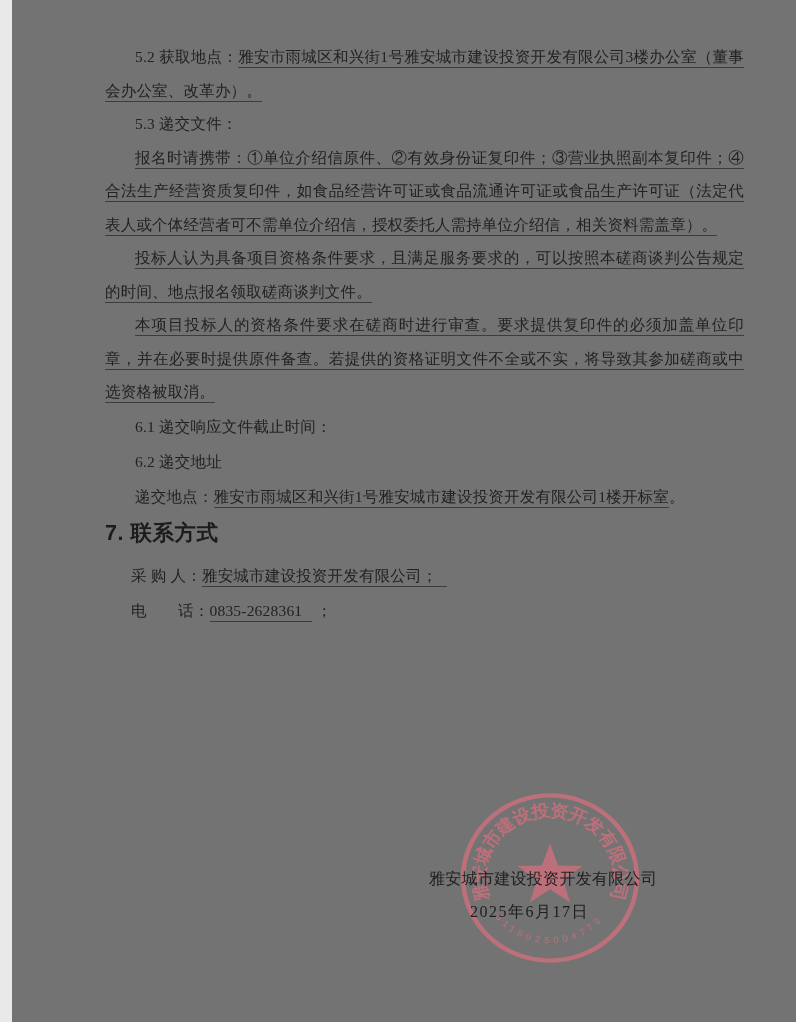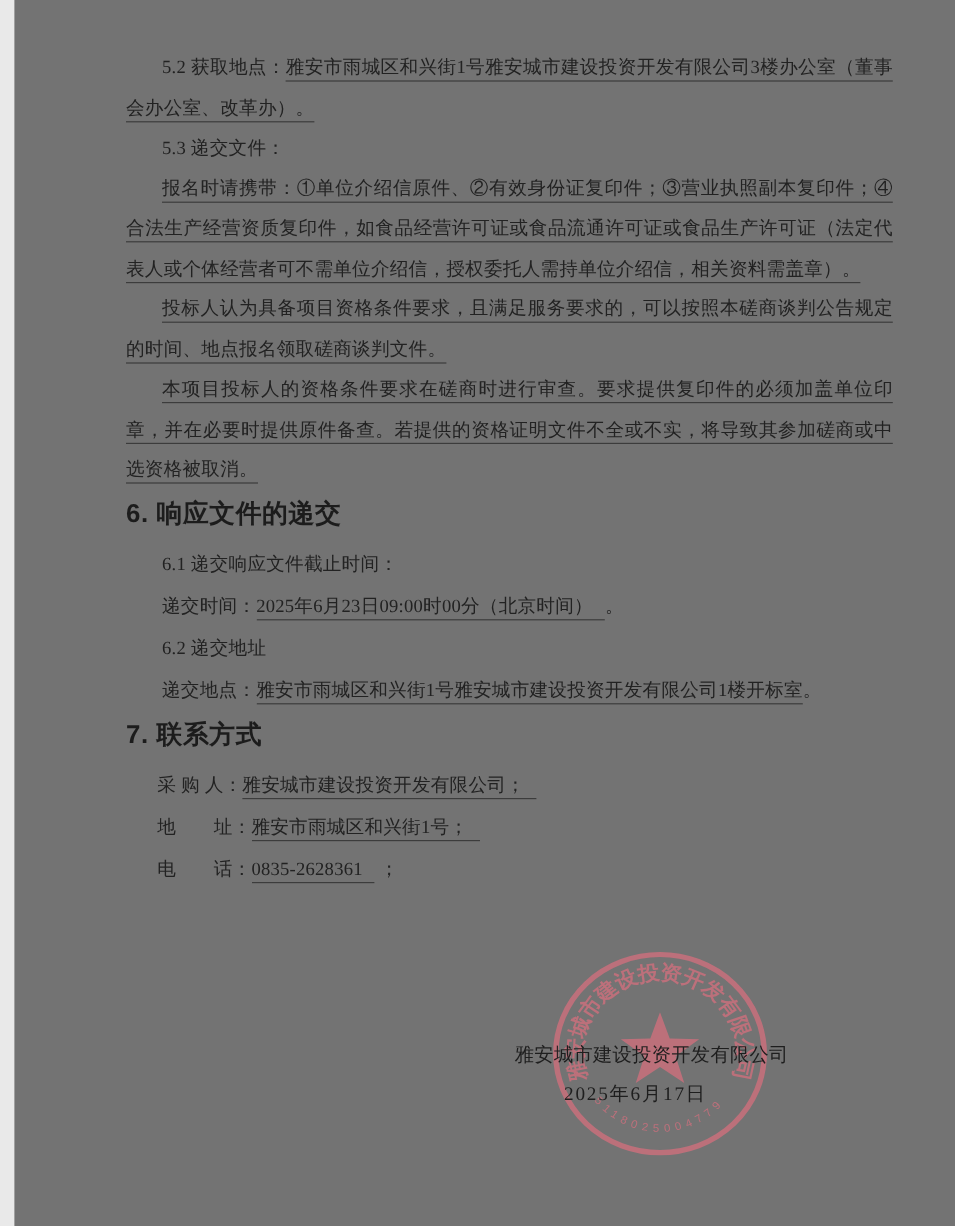--- a/index.html
+++ b/index.html
@@ -88,7 +88,6 @@
 
     <p class="body"><span class="u">本项目投标人的资格条件要求在磋商时进行审查。要求提供复印件的必须加盖单位印章，并在必要时提供原件备查。若提供的资格证明文件不全或不实，将导致其参加磋商或中选资格被取消。</span></p>
 
-    <h2 class="h">6. 响应文件的递交</h2>
 
     <p class="body s6">6.1 递交响应文件截止时间：</p>
 

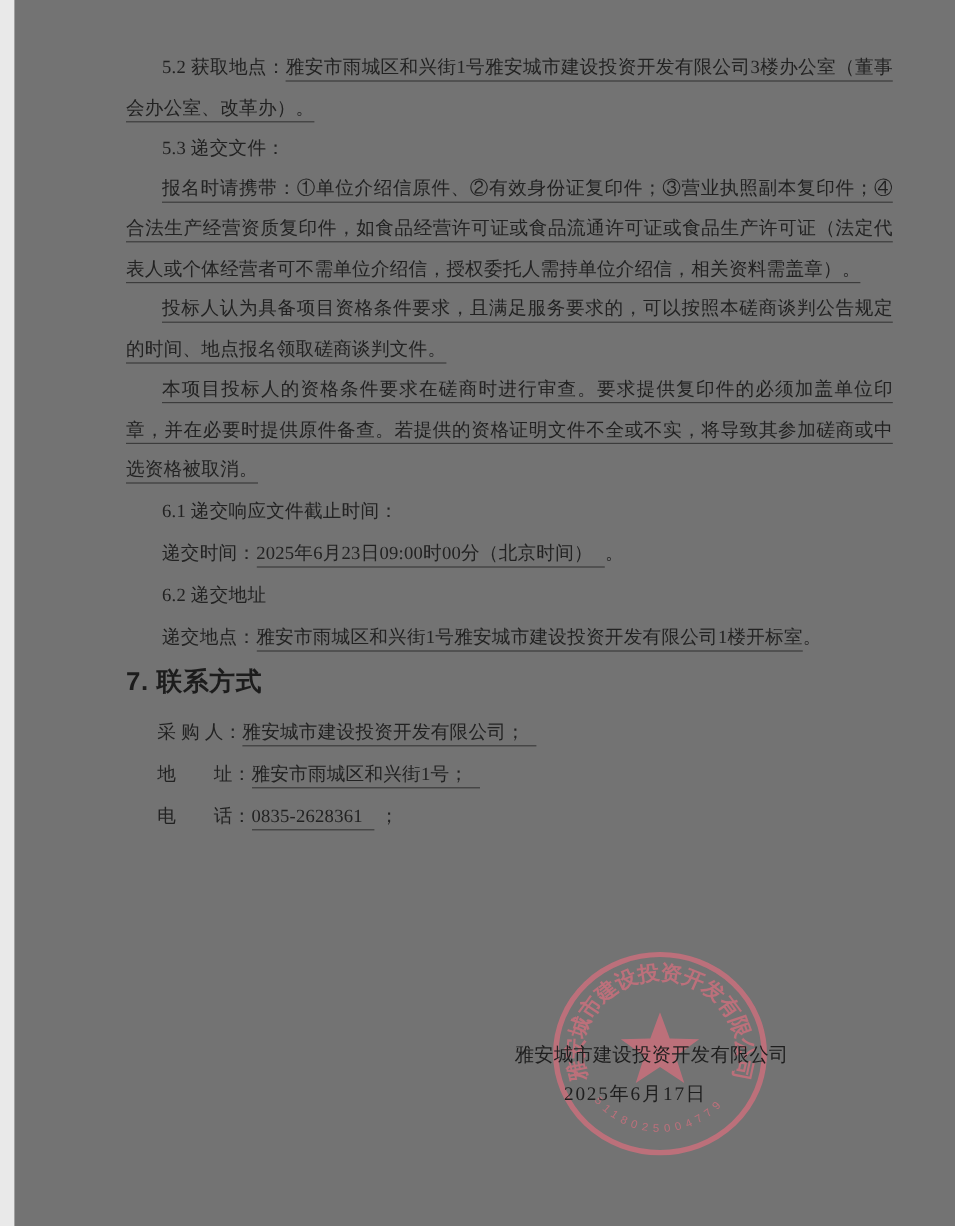--- a/index.html
+++ b/index.html
@@ -91,7 +91,6 @@
 
     <p class="body s6">6.1 递交响应文件截止时间：</p>
 
-    <p class="body s6"><span>递交时间：</span><span class="u ux">2025年6月23日09:00时00分（北京时间）</span><span>。</span></p>
 
     <p class="body s6 mt3">6.2 递交地址</p>
 

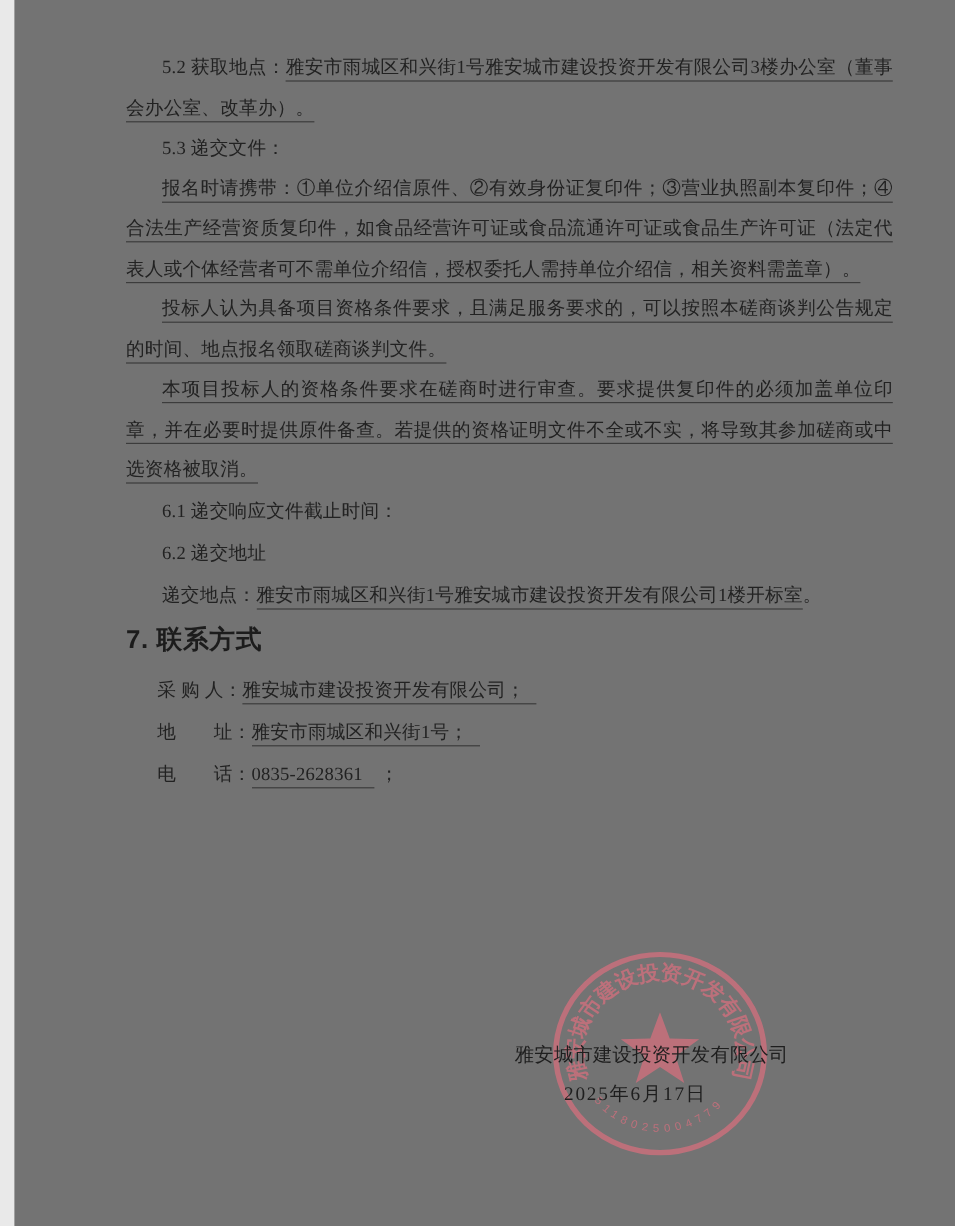--- a/index.html
+++ b/index.html
@@ -100,7 +100,6 @@
 
     <p class="body c"><span class="cl">采 购 人：</span><span class="u ux">雅安城市建设投资开发有限公司；</span><span></span></p>
 
-    <p class="body c"><span class="cl">地　　址：</span><span class="u ux">雅安市雨城区和兴街1号；</span><span></span></p>
 
 
 

